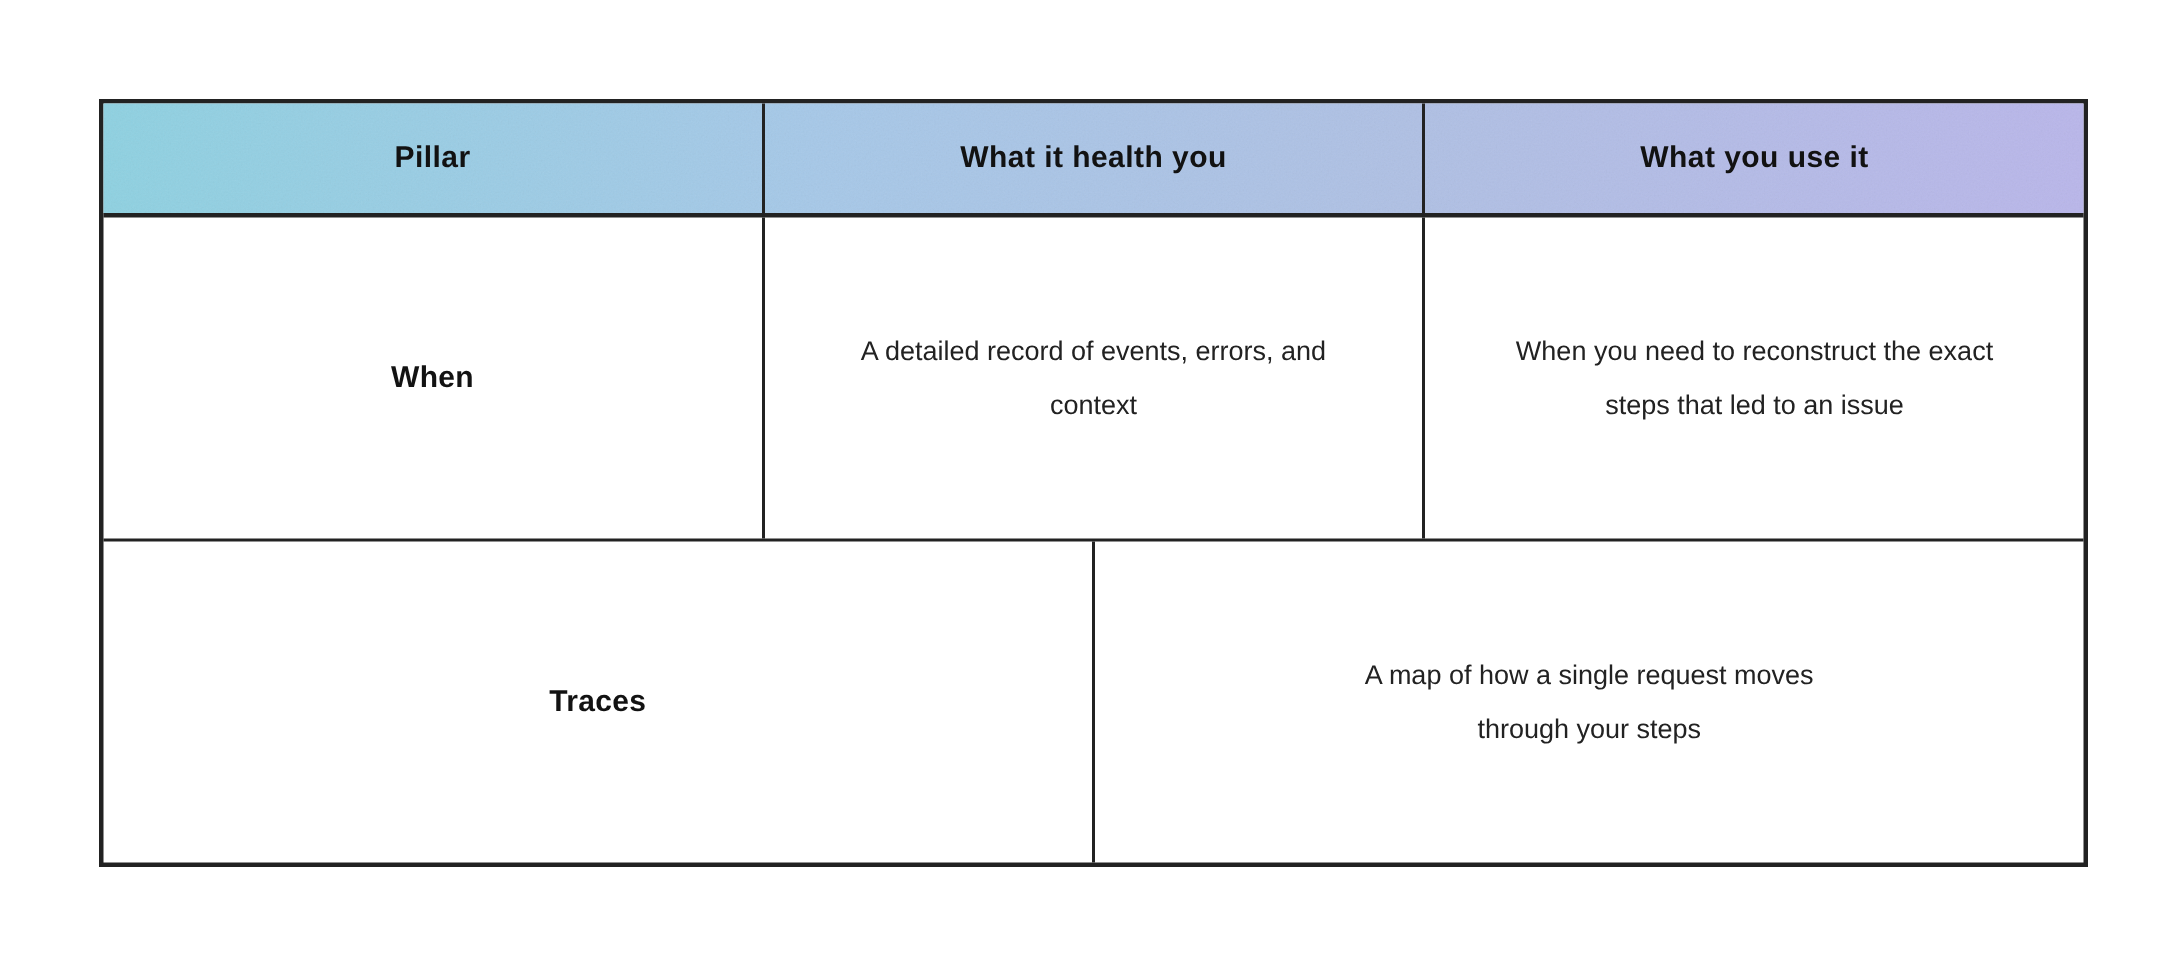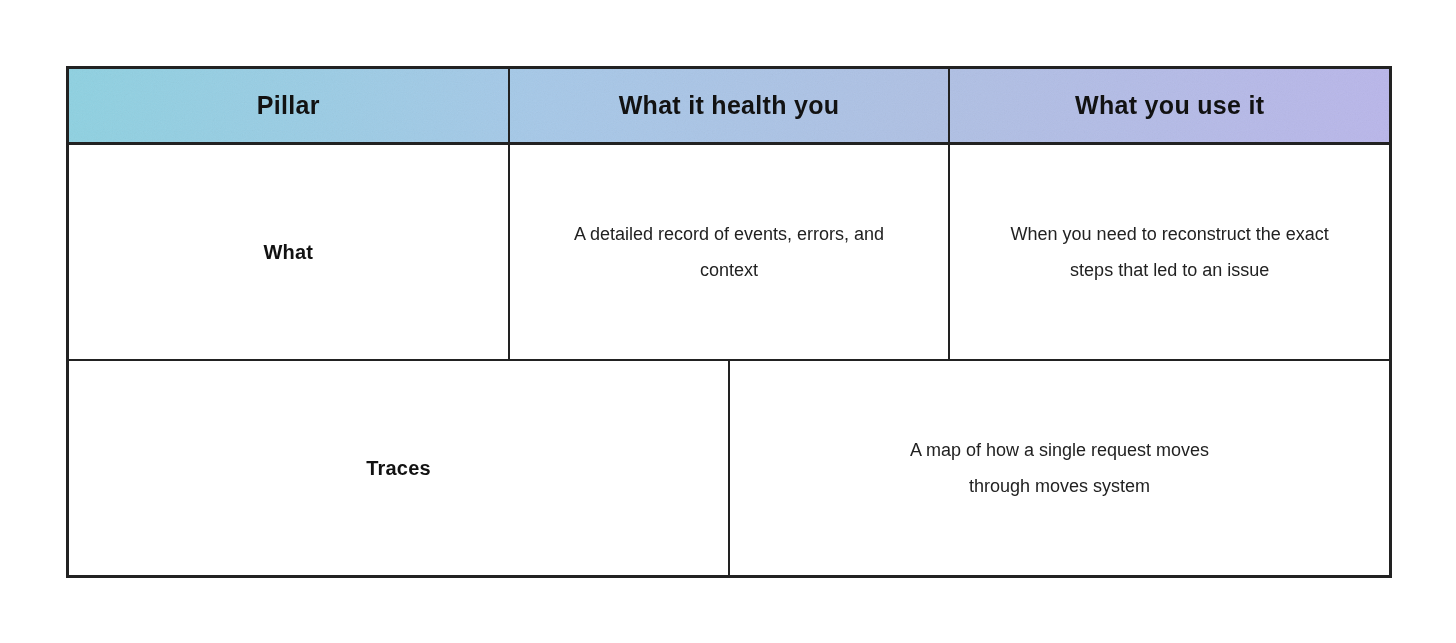--- a/index.html
+++ b/index.html
@@ -55,7 +55,7 @@
     display: flex;
     align-items: center;
     justify-content: center;
-    font-size: 25px;
+    font-size: 20px;
     font-weight: 700;
     letter-spacing: 0.3px;
     color: var(--header-text);

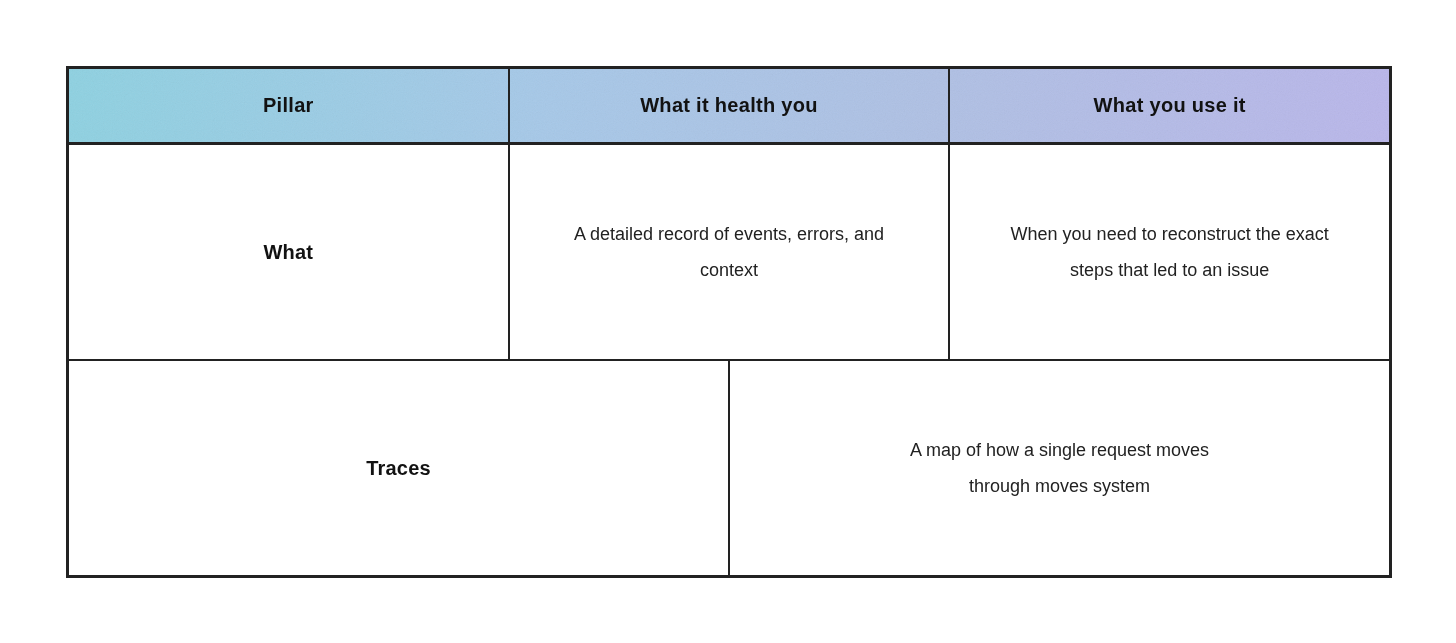--- a/index.html
+++ b/index.html
@@ -111,7 +111,7 @@
 
   <div class="row">
     <div class="cell">
-      <span class="pillar-label">What</span>
+      <span class="pillar-label">When</span>
     </div>
     <div class="cell">
       <span class="cell-text">A detailed record of events, errors, and context</span>

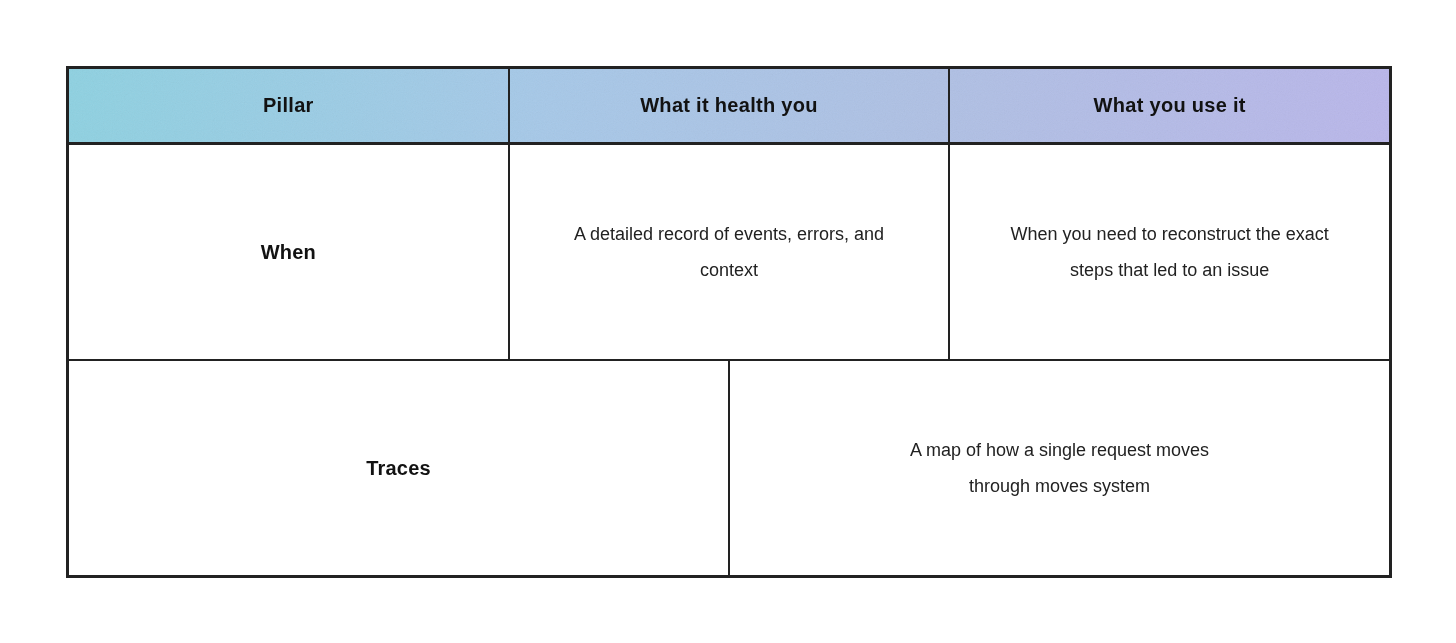--- a/index.html
+++ b/index.html
@@ -127,7 +127,7 @@
       <span class="pillar-label">Traces</span>
     </div>
     <div class="cell">
-      <span class="cell-text">A map of how a single request moves through moves system</span>
+      <span class="cell-text">A map of how a single request moves through your steps</span>
     </div>
   </div>
 

